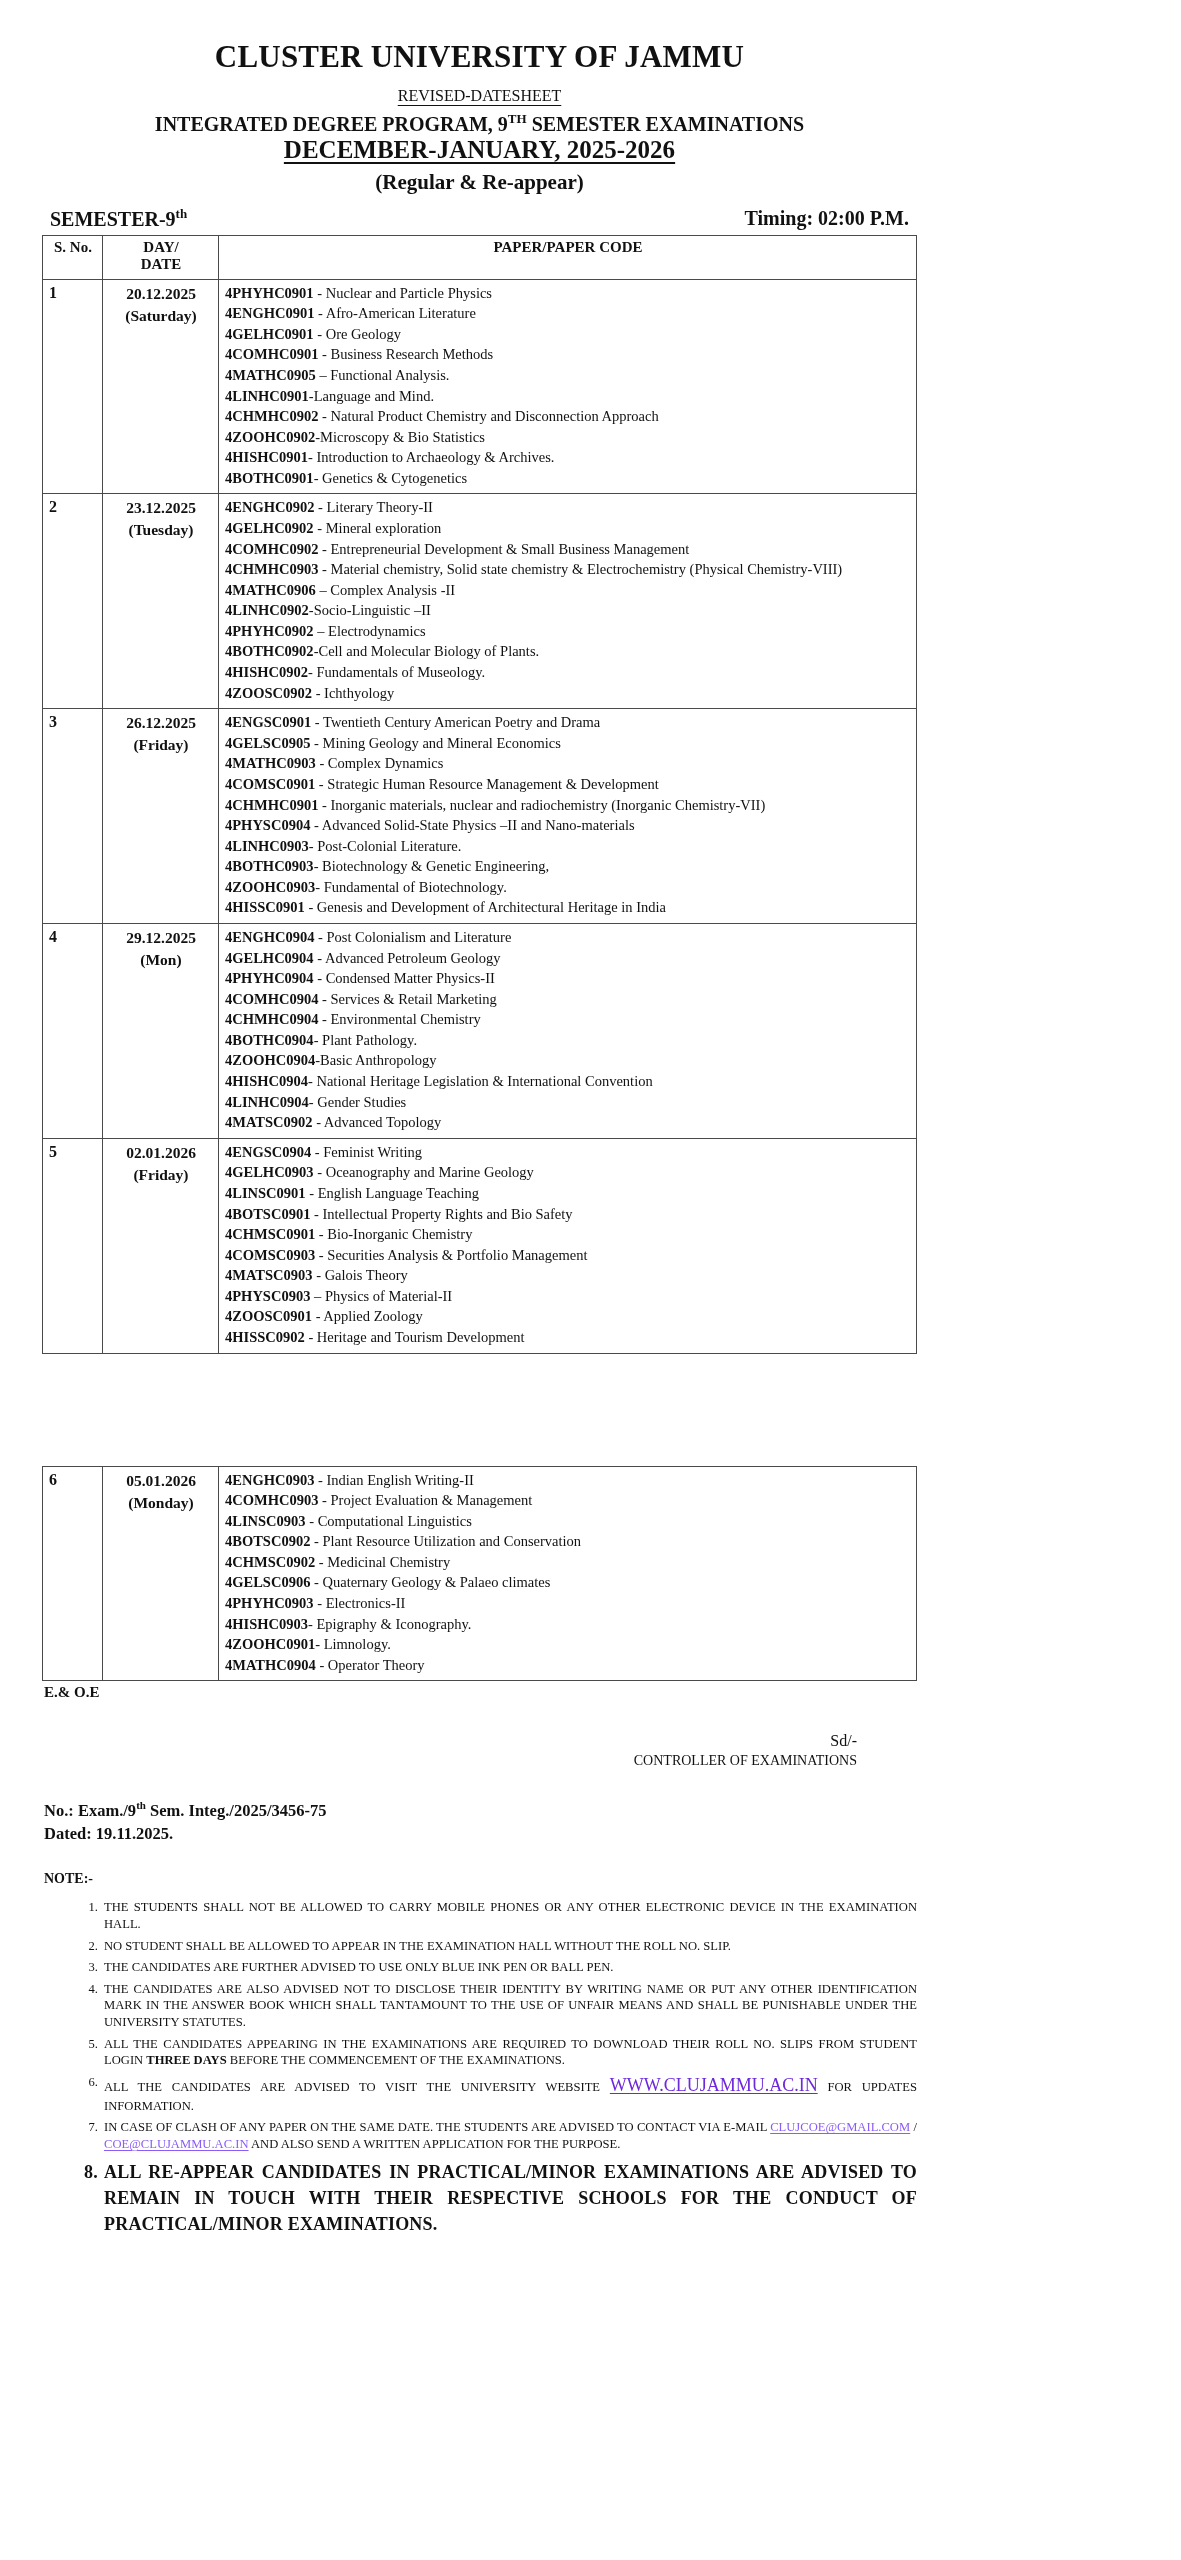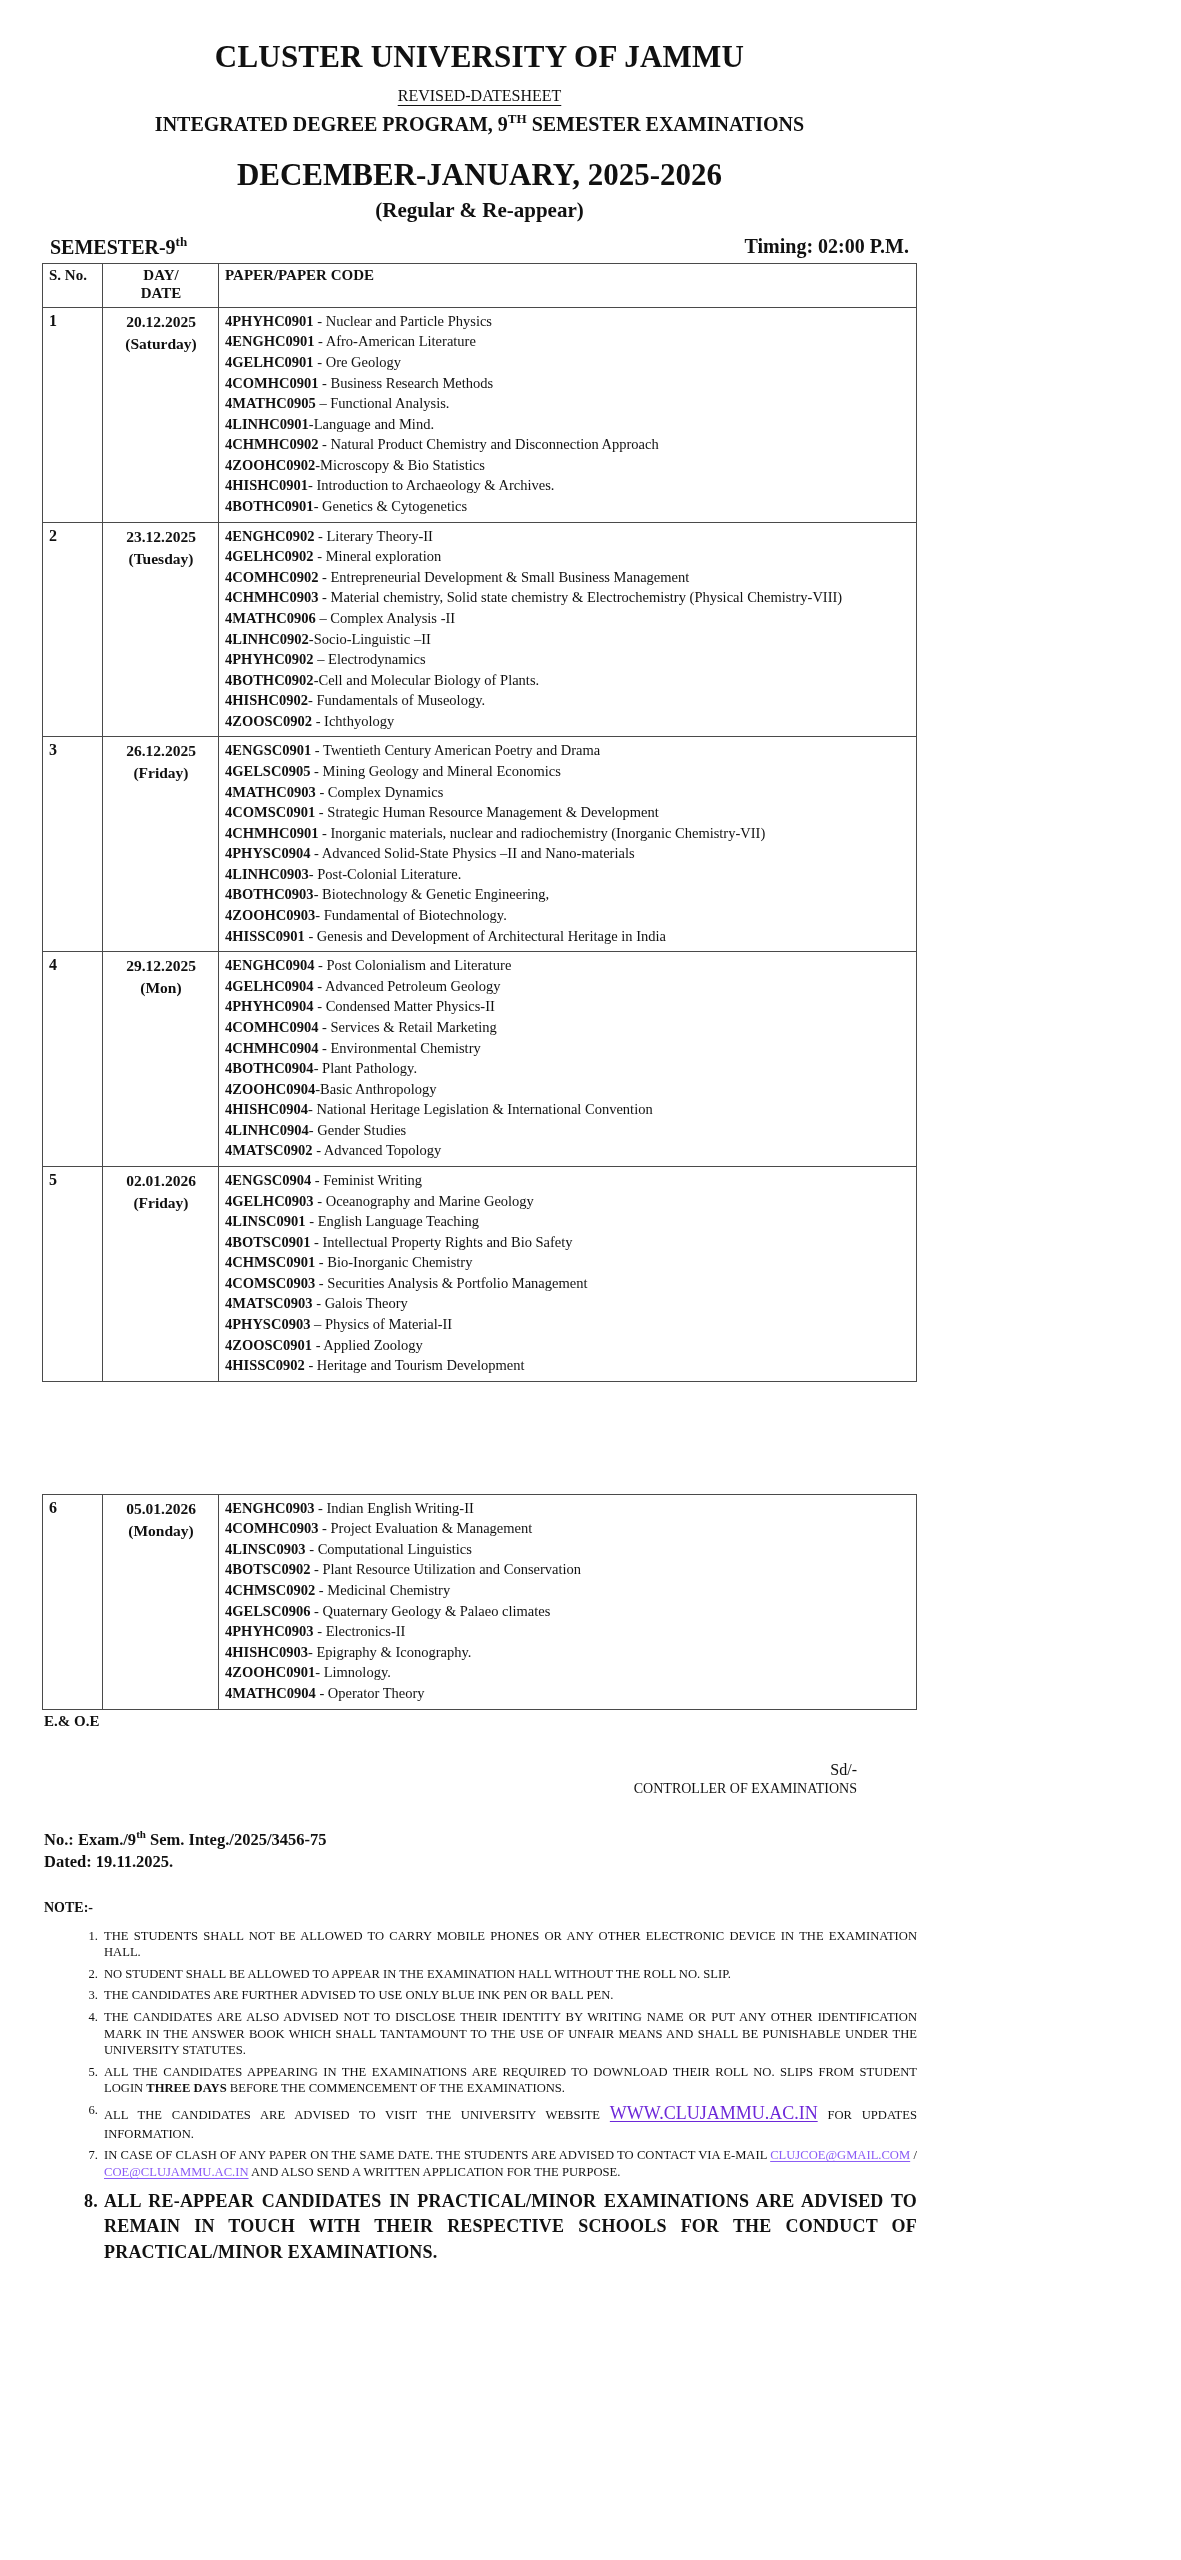--- a/index.html
+++ b/index.html
@@ -48,11 +48,12 @@
   }
   .hdr-prog .sup { font-size: 13px; vertical-align: super; }
   .hdr-session {
-    font-size: 31px;
-    font-weight: bold;
+    font-size: 25px;
+    font-weight: bold;
+    text-decoration: underline;
     text-underline-offset: 4px;
     line-height: 1.2;
-    margin-top: 21px;
+    margin-top: 0;
   }
   .hdr-mode {
     font-size: 21px;

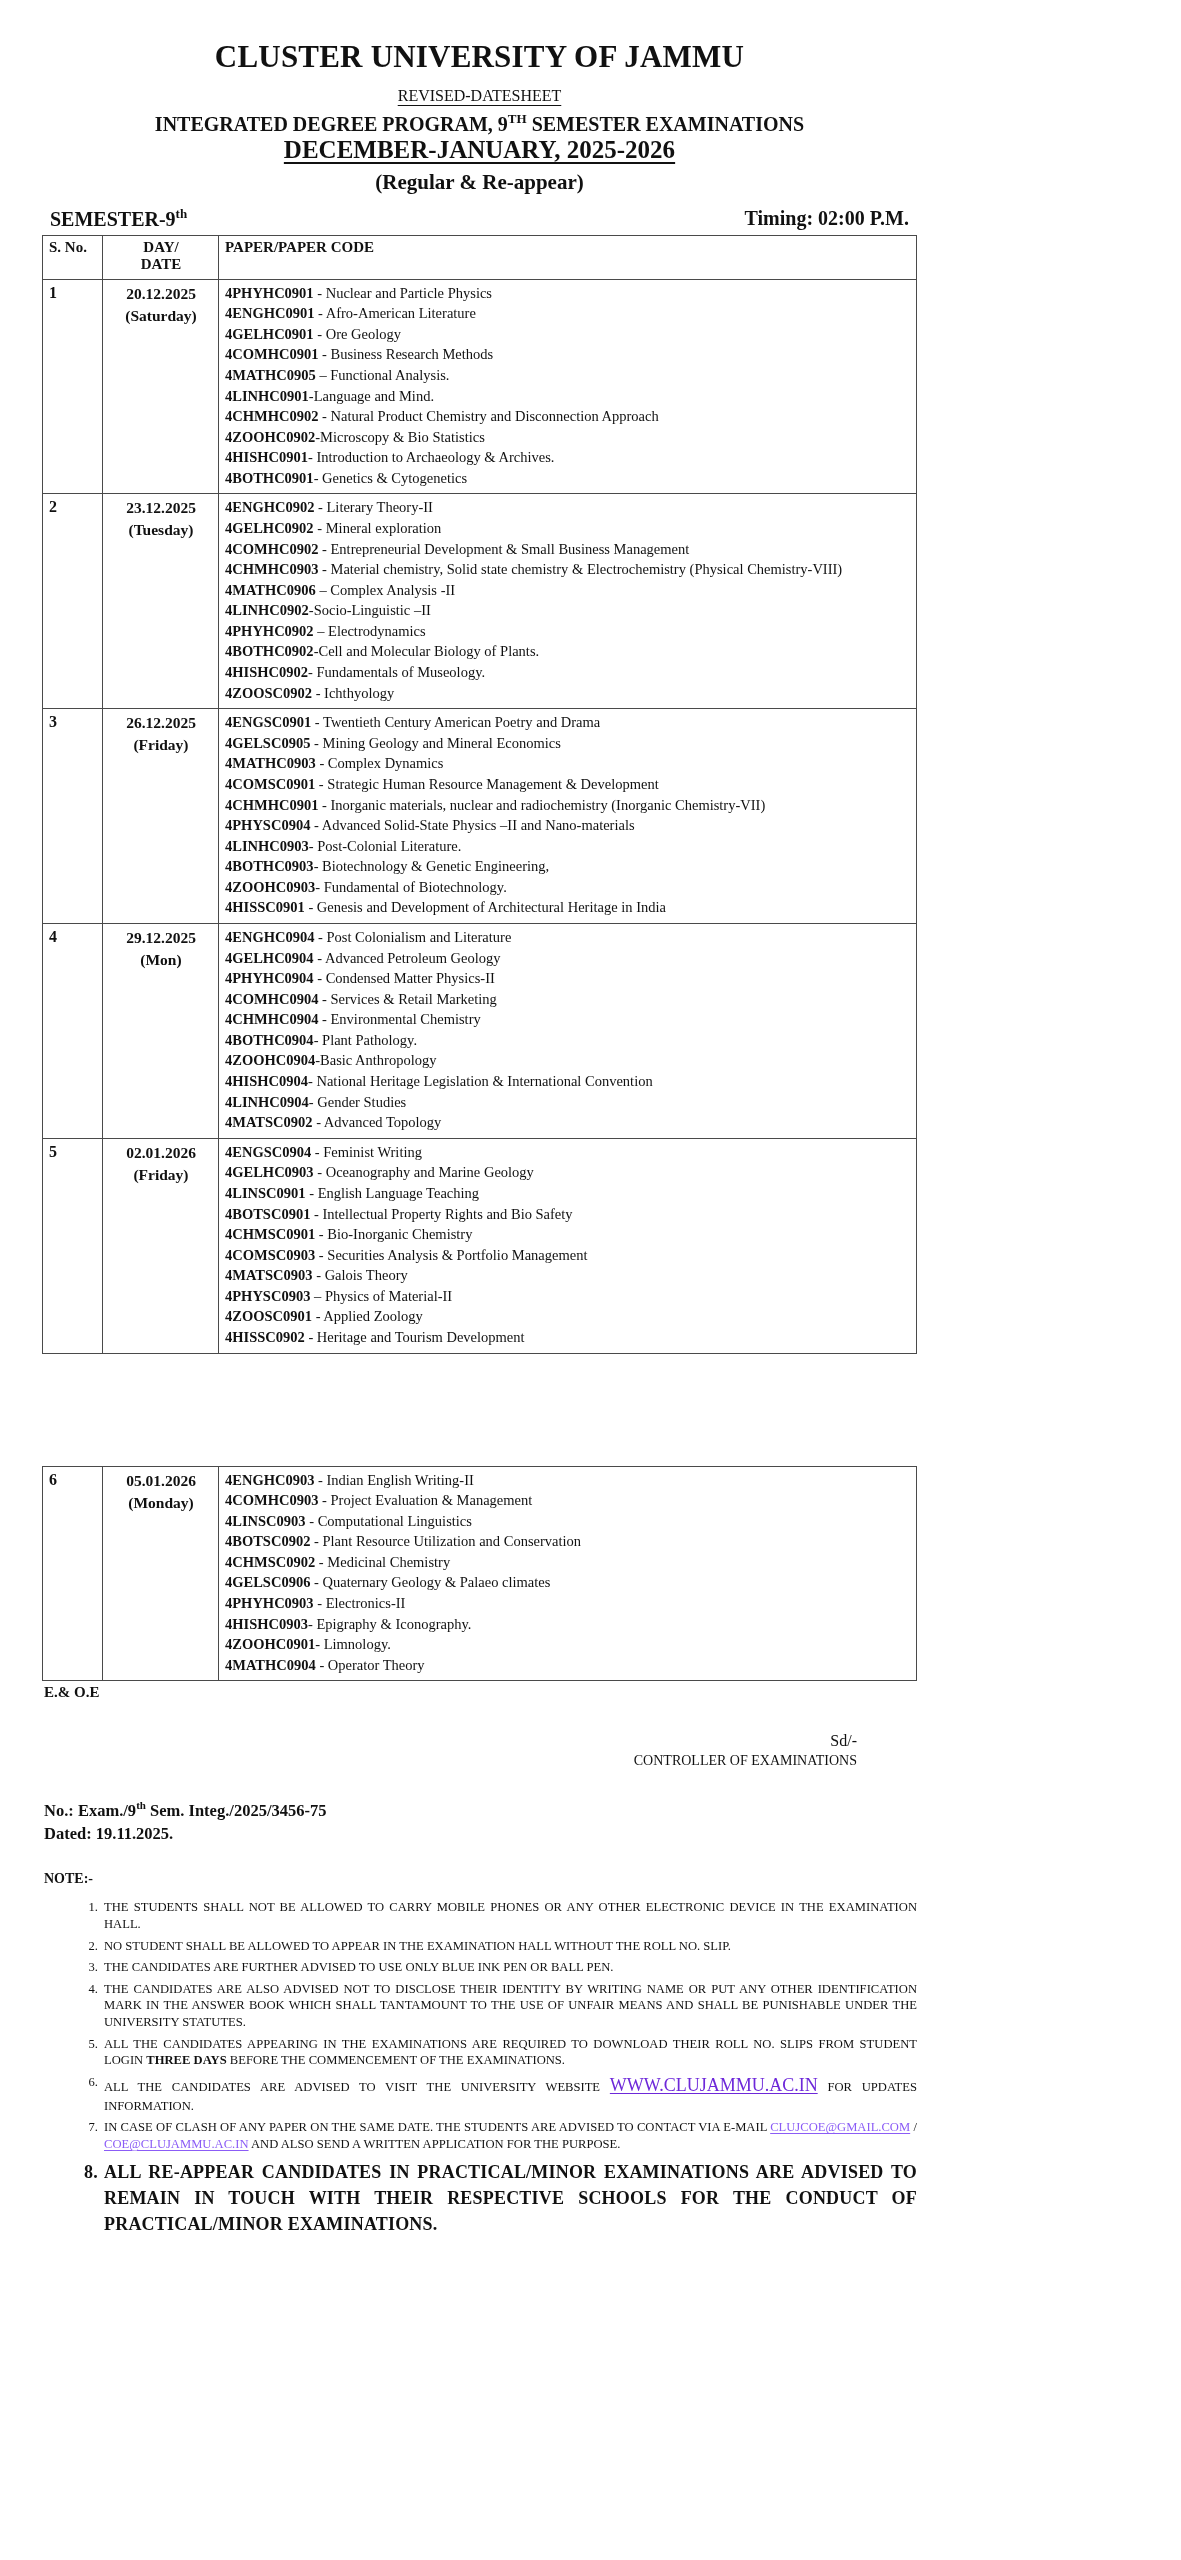--- a/index.html
+++ b/index.html
@@ -92,7 +92,7 @@
   th.h-sno, th.h-date, th.h-paper {
     font-size: 15px;
     font-weight: bold;
-    text-align: left;
+    text-align: center;
     padding-top: 3px;
     padding-bottom: 2px;
     line-height: 1.15;

